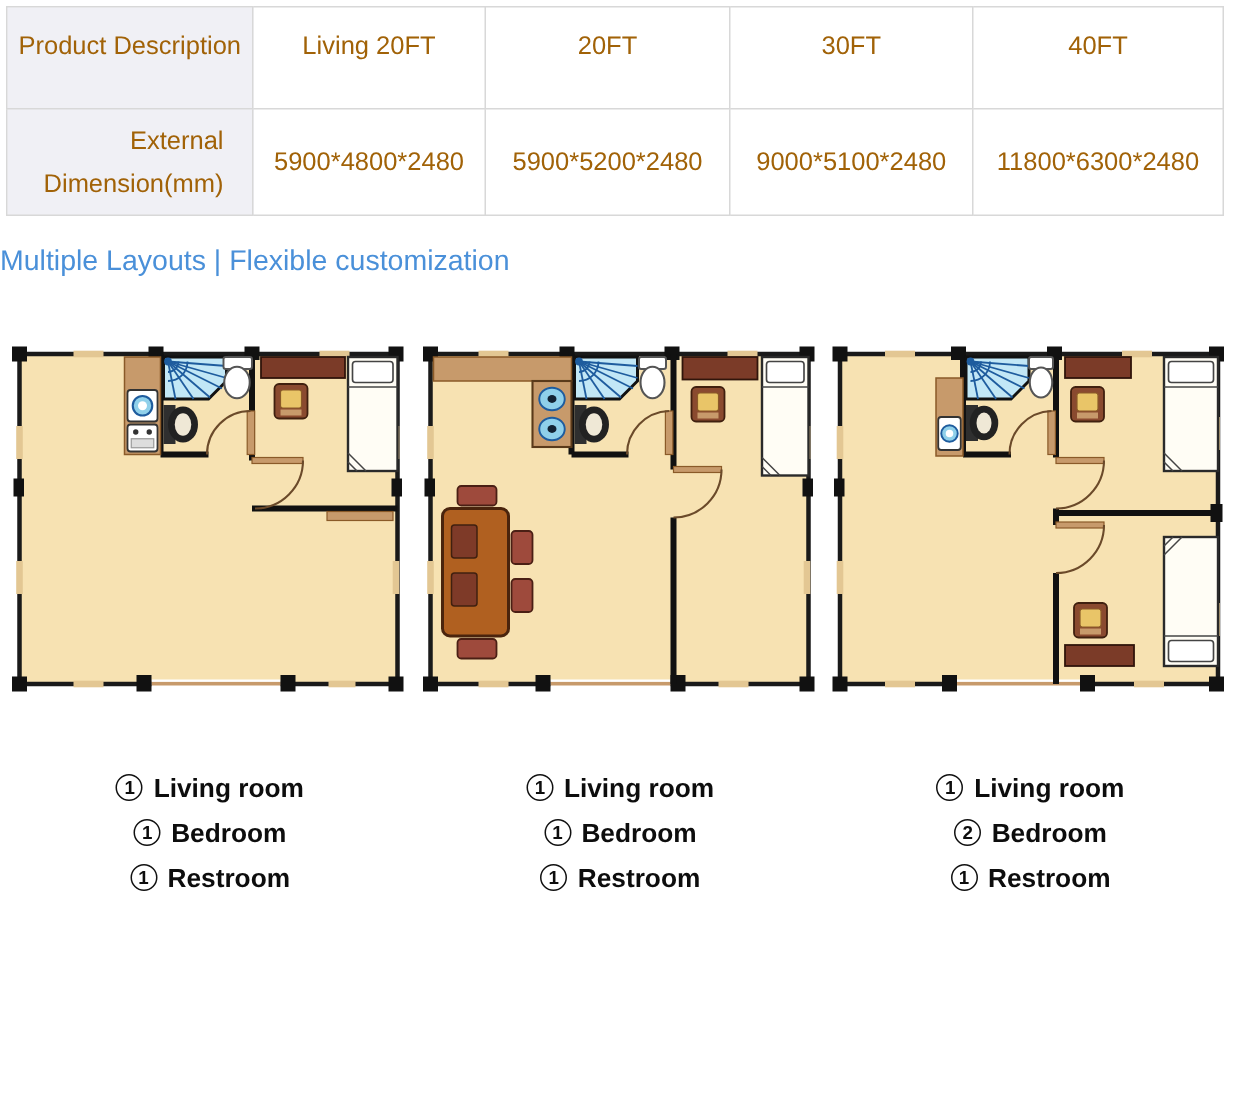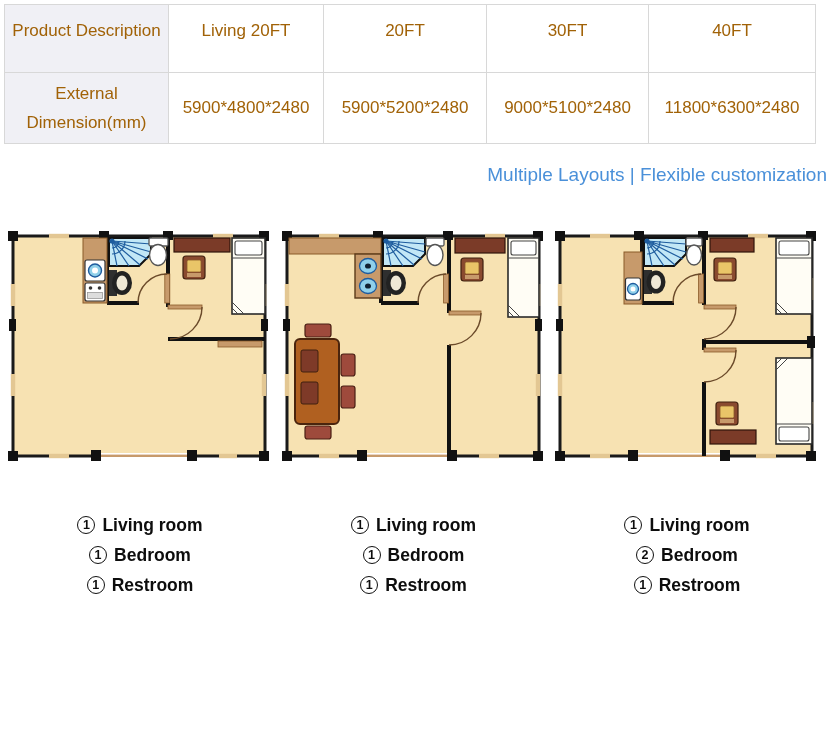--- a/index.html
+++ b/index.html
@@ -13,7 +13,7 @@
              line-height:1.72;box-sizing:border-box;}
   table.spec thead th{vertical-align:top;padding-top:11px;height:68px;background:#fff;}
   table.spec thead th:first-child{background:#f0f0f5;}
-  table.spec tbody th{background:#f0f0f5;vertical-align:middle;padding:0 19px;}
+  table.spec tbody th{background:#f0f0f5;vertical-align:middle;padding:0 19px;text-align:right;}
   table.spec tbody tr{height:71px;}
   table.spec tbody td{vertical-align:middle;word-break:break-all;padding:0 4px;}
 

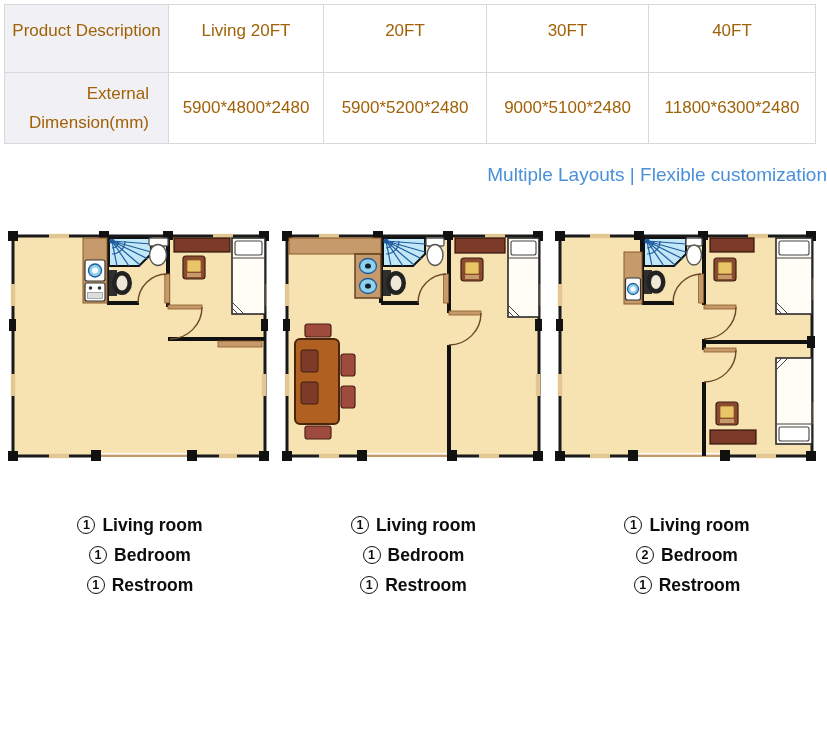--- a/index.html
+++ b/index.html
@@ -18,7 +18,7 @@
   table.spec tbody td{vertical-align:middle;word-break:break-all;padding:0 4px;}
 
   
-  .section-heading{margin:20px 0 0 0;text-align:right;color:#4a90d9;
+  .section-heading{margin:20px 0 0 0;text-align:left;color:#4a90d9;
                    font-size:19px;font-weight:400;}
 
   

